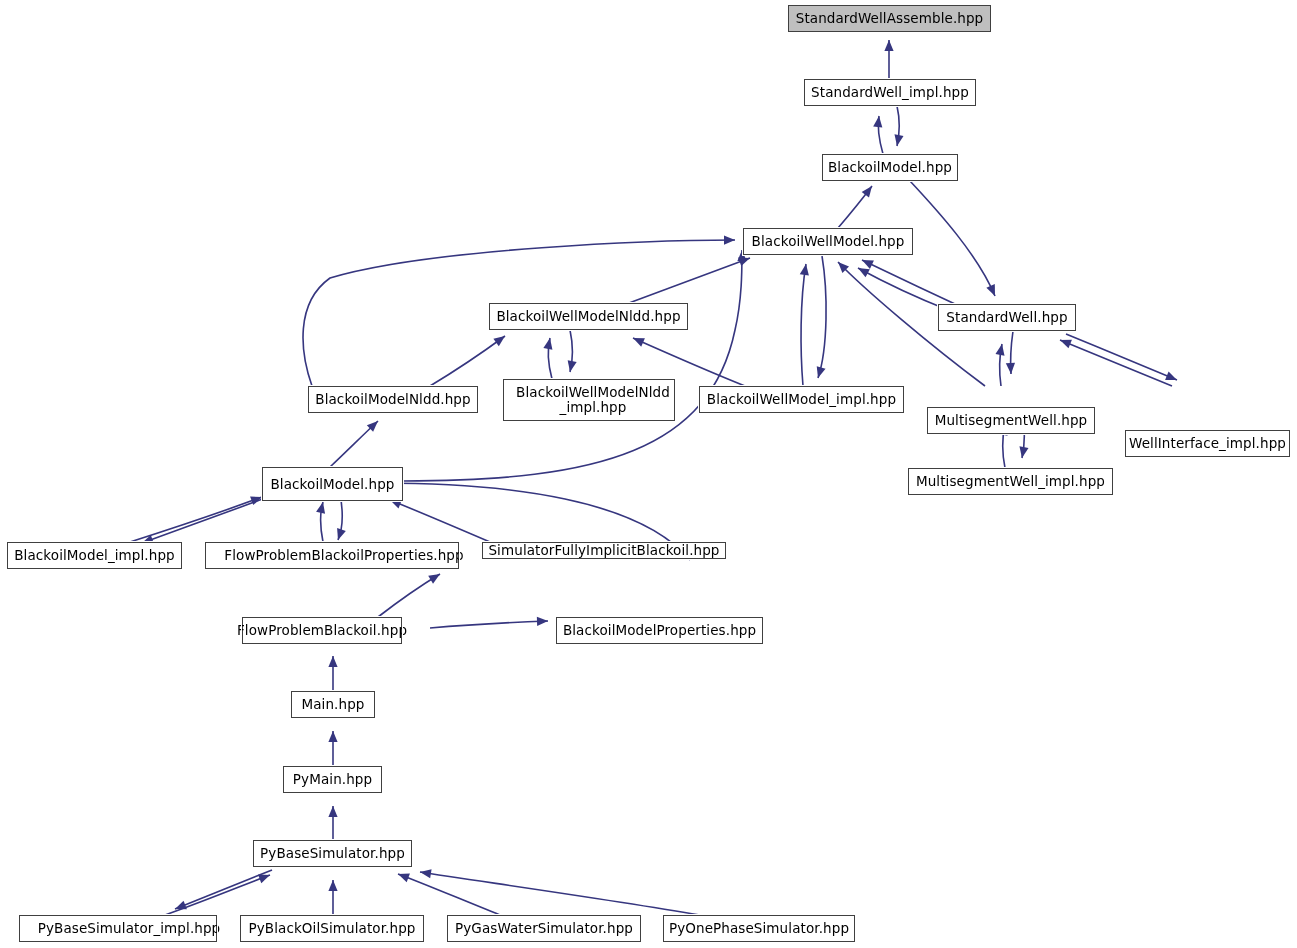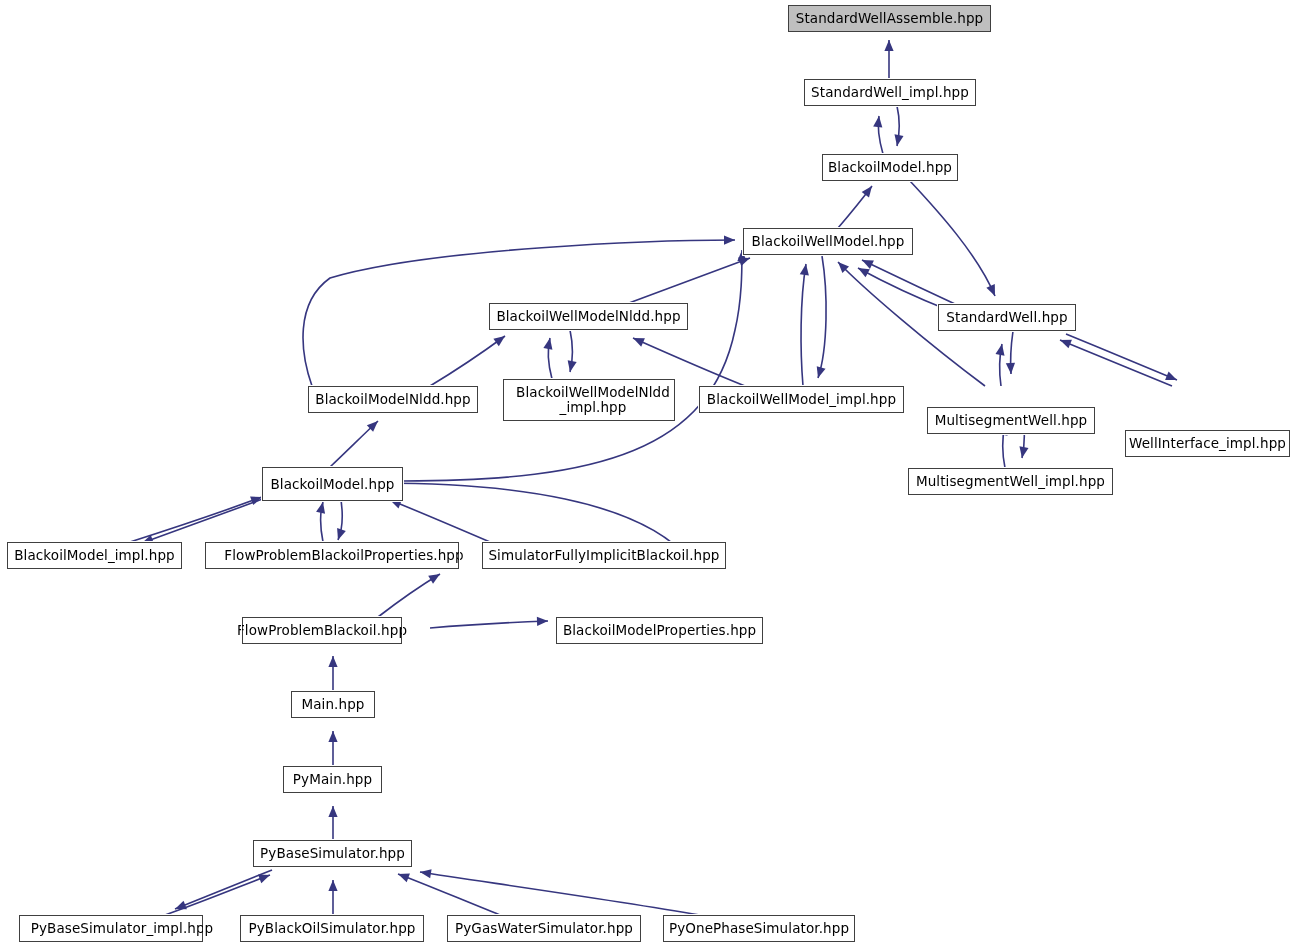--- a/index.html
+++ b/index.html
@@ -153,7 +153,7 @@
       <div class="graph-node" style="left: 262px; top: 467px; width: 141px; height: 34px;">BlackoilModel.hpp</div>
       <div class="graph-node" style="left: 7px; top: 542px; width: 175px; height: 27px;">BlackoilModel_impl.hpp</div>
       <div class="graph-node" style="left: 205px; top: 542px; width: 254px; height: 27px; padding-left: 24px;">FlowProblemBlackoilProperties.hpp</div>
-      <div class="graph-node" style="left: 482px; top: 542px; width: 244px; height: 27px;">SimulatorFullyImplicitBlackoil.hpp</div>
+      <div class="graph-node" style="left: 482px; top: 542px; width: 244px; height: 17px;">SimulatorFullyImplicitBlackoil.hpp</div>
       <div class="graph-node" style="left: 242px; top: 617px; width: 160px; height: 27px;">FlowProblemBlackoil.hpp</div>
       <div class="graph-node" style="left: 556px; top: 617px; width: 207px; height: 27px;">BlackoilModelProperties.hpp</div>
       <div class="graph-node" style="left: 291px; top: 691px; width: 84px; height: 27px;">Main.hpp</div>

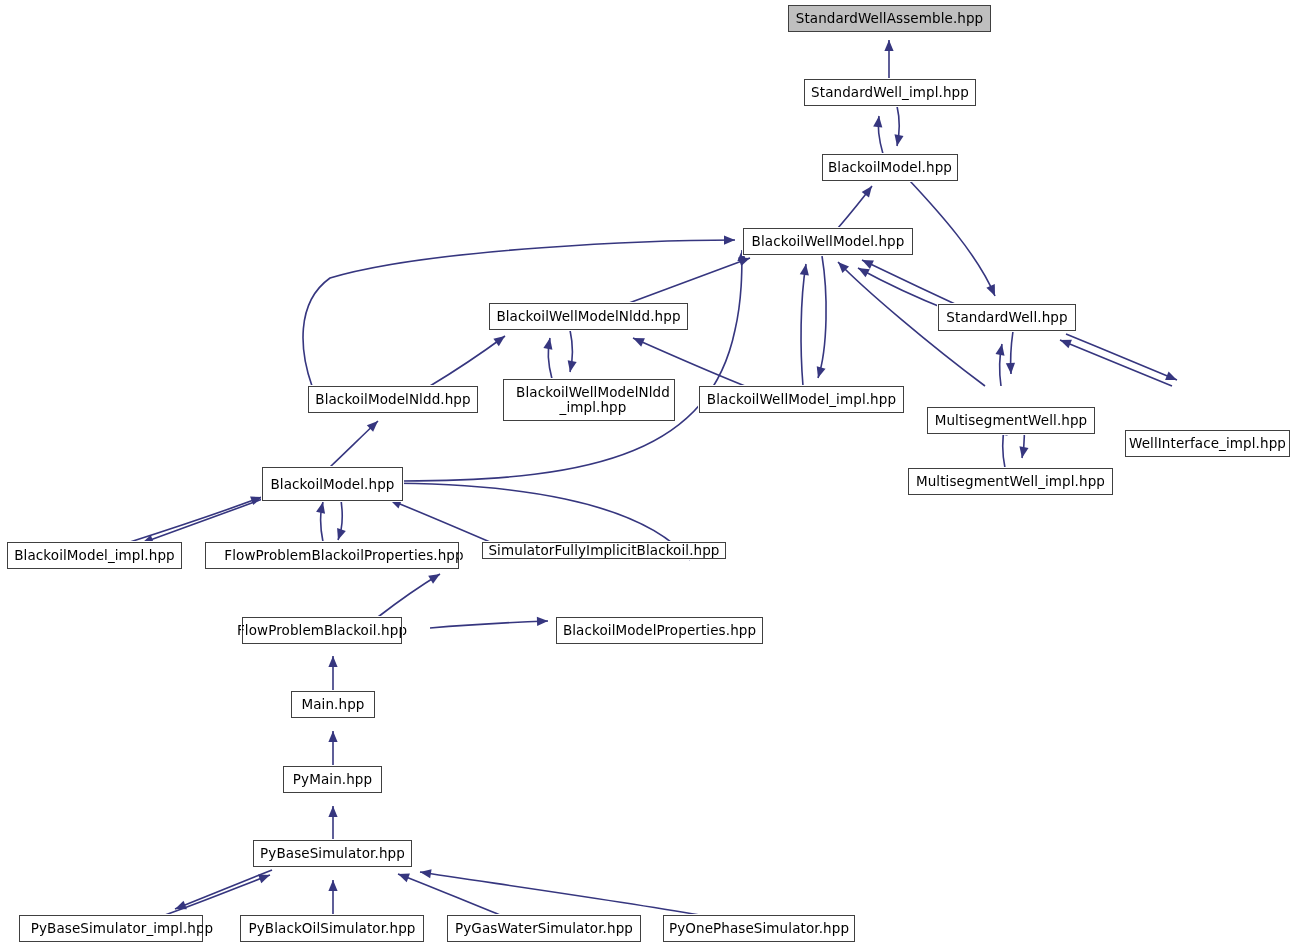--- a/index.html
+++ b/index.html
@@ -159,7 +159,7 @@
       <div class="graph-node" style="left: 291px; top: 691px; width: 84px; height: 27px;">Main.hpp</div>
       <div class="graph-node" style="left: 283px; top: 766px; width: 99px; height: 27px;">PyMain.hpp</div>
       <div class="graph-node" style="left: 253px; top: 840px; width: 159px; height: 27px;">PyBaseSimulator.hpp</div>
-      <div class="graph-node" style="left: 19px; top: 915px; width: 184px; height: 27px; padding-left: 22px;">PyBaseSimulator_impl.hpp</div>
+      <div class="graph-node" style="left: 19px; top: 915px; width: 198px; height: 27px; padding-left: 22px;">PyBaseSimulator_impl.hpp</div>
       <div class="graph-node" style="left: 240px; top: 915px; width: 184px; height: 27px;">PyBlackOilSimulator.hpp</div>
       <div class="graph-node" style="left: 447px; top: 915px; width: 194px; height: 27px;">PyGasWaterSimulator.hpp</div>
       <div class="graph-node" style="left: 663px; top: 915px; width: 192px; height: 27px;">PyOnePhaseSimulator.hpp</div>

